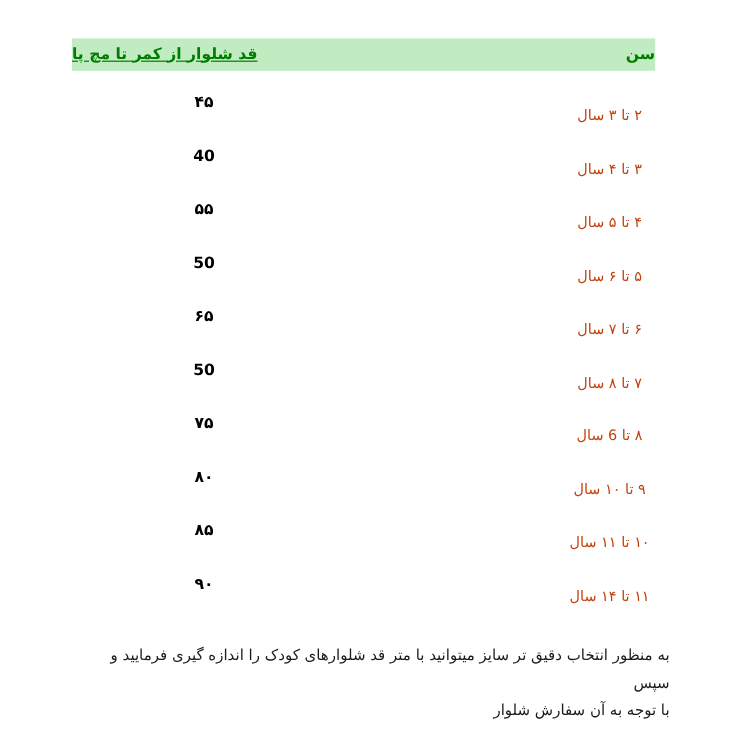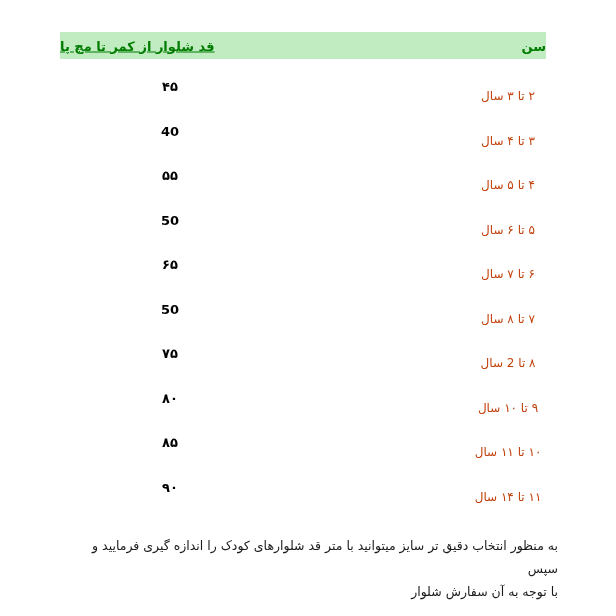--- a/index.html
+++ b/index.html
@@ -126,7 +126,7 @@
     </div>
     <div class="row">
       <span class="cell-length">۷۵</span>
-      <span class="cell-age">۸ تا 2 سال</span>
+      <span class="cell-age">۸ تا 6 سال</span>
     </div>
     <div class="row">
       <span class="cell-length">۸۰</span>

